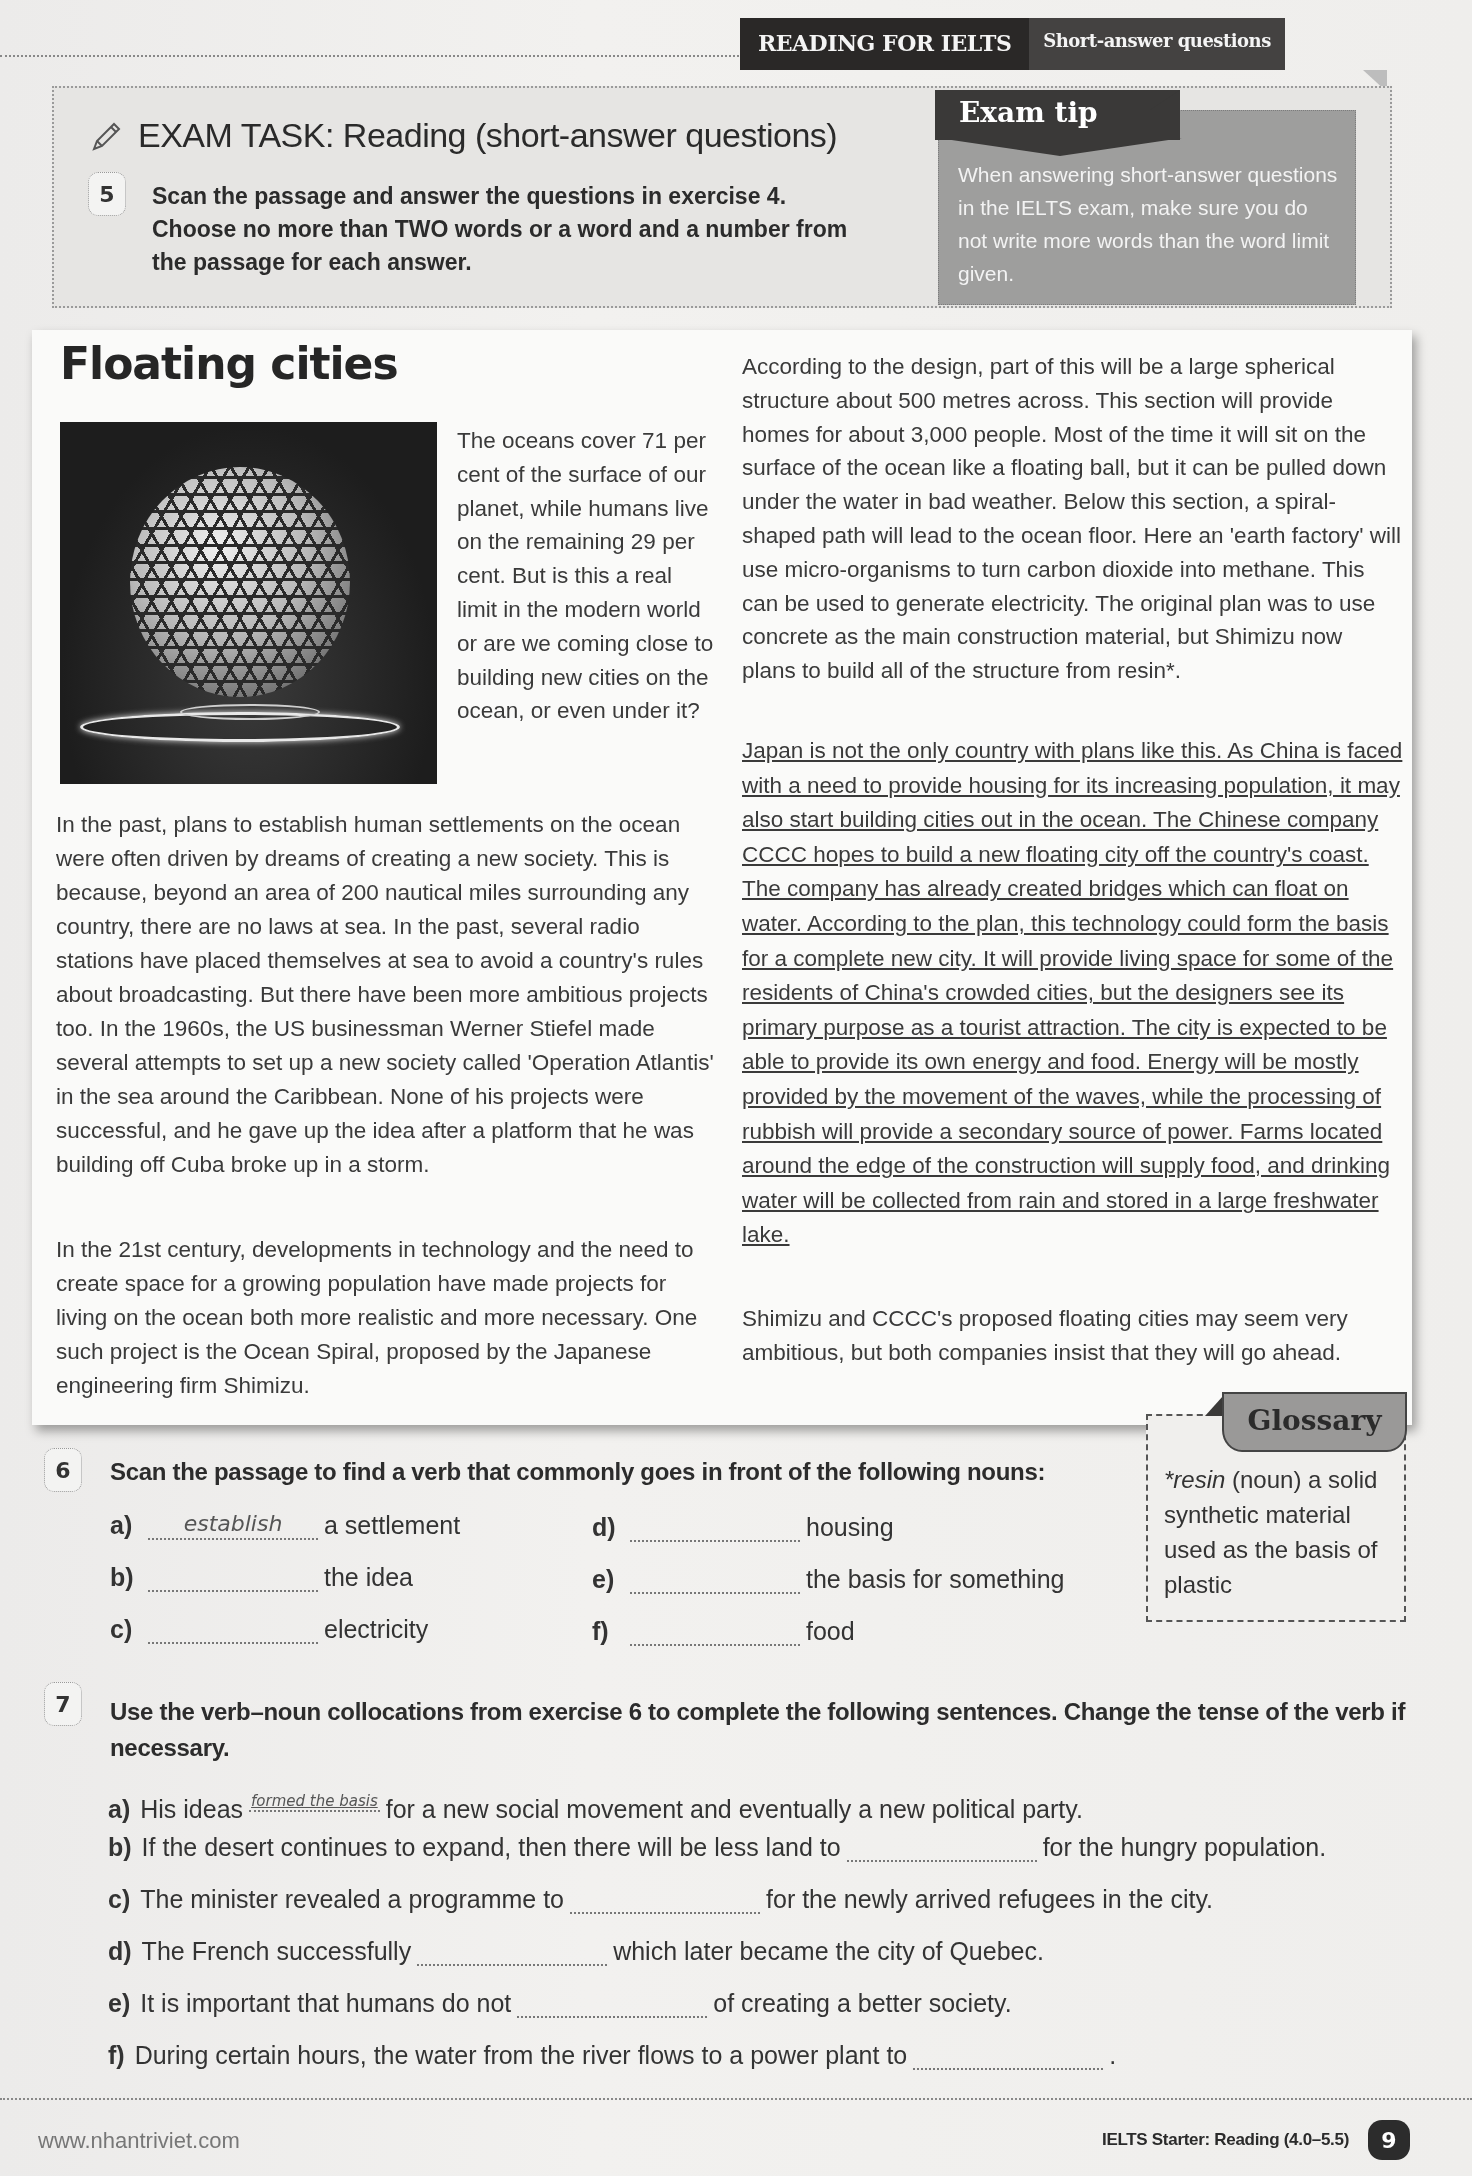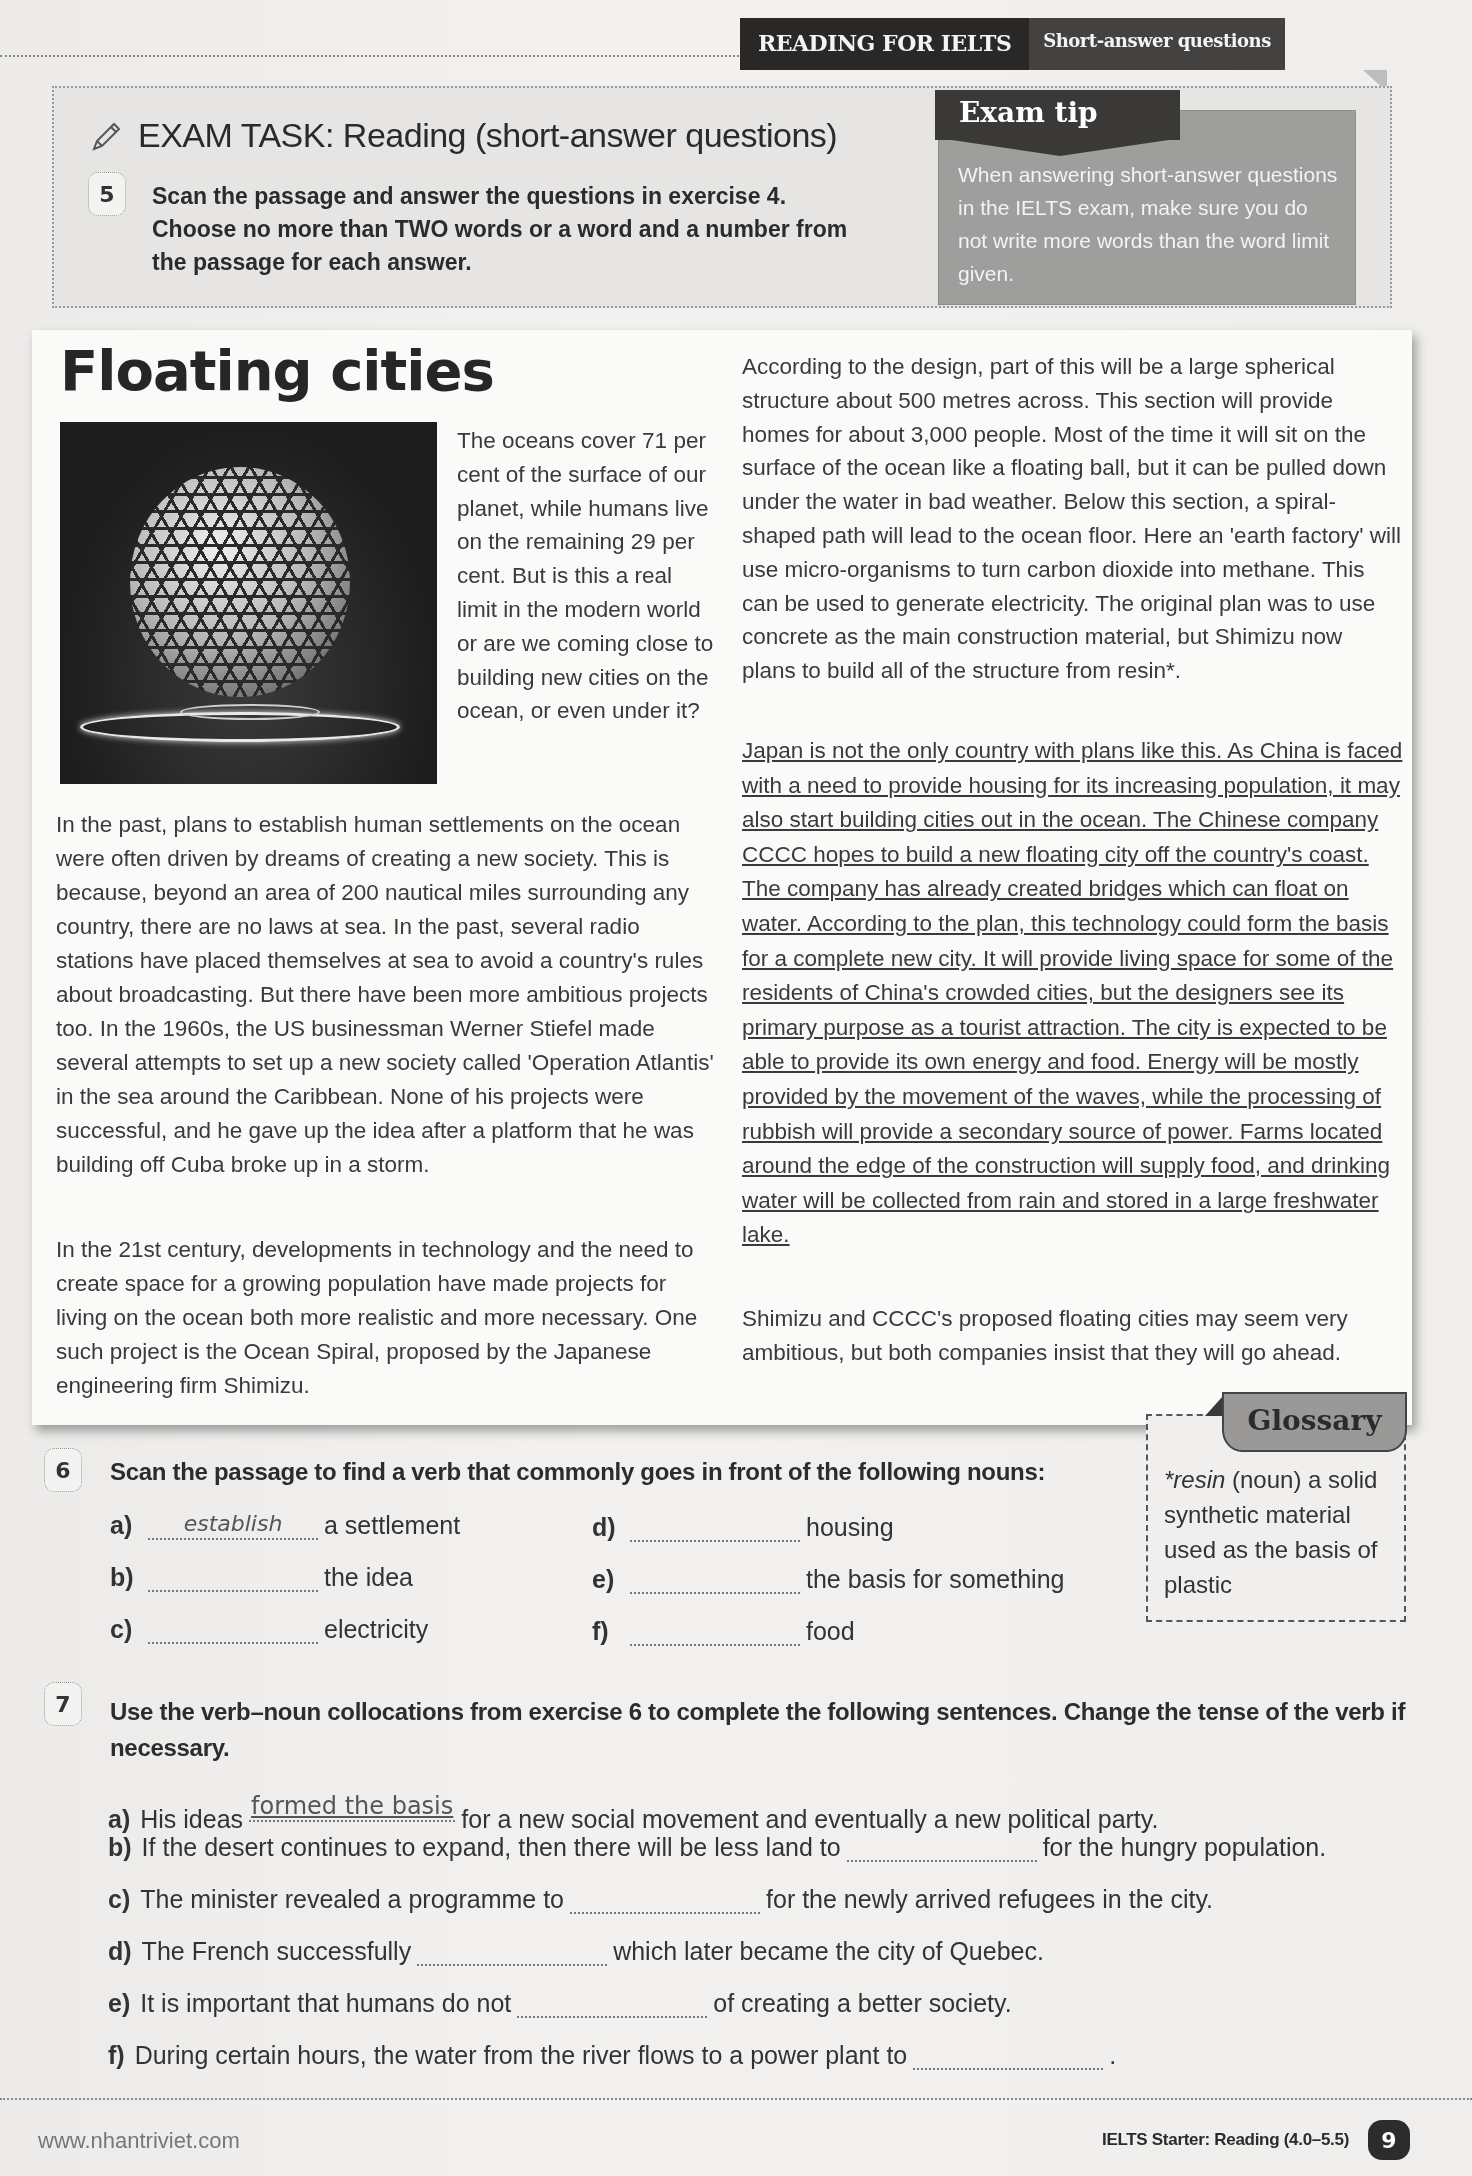--- a/index.html
+++ b/index.html
@@ -58,7 +58,7 @@
   
   .article { left: 32px; top: 330px; width: 1380px; height: 1095px; background: #fafaf9;
     box-shadow: 4px 6px 10px rgba(0,0,0,0.35); }
-  .article-title { left: 60px; top: 338px; font-size: 56px; font-weight: bold;
+  .article-title { left: 60px; top: 338px; font-size: 44px; font-weight: bold;
     font-family: "DejaVu Sans", sans-serif; color: #262626; letter-spacing: -1px; }
   .article-img { left: 60px; top: 422px; width: 377px; height: 362px;
     background: radial-gradient(ellipse at 50% 70%, #3b3b3b 0%, #1d1d1d 70%); overflow: hidden; }

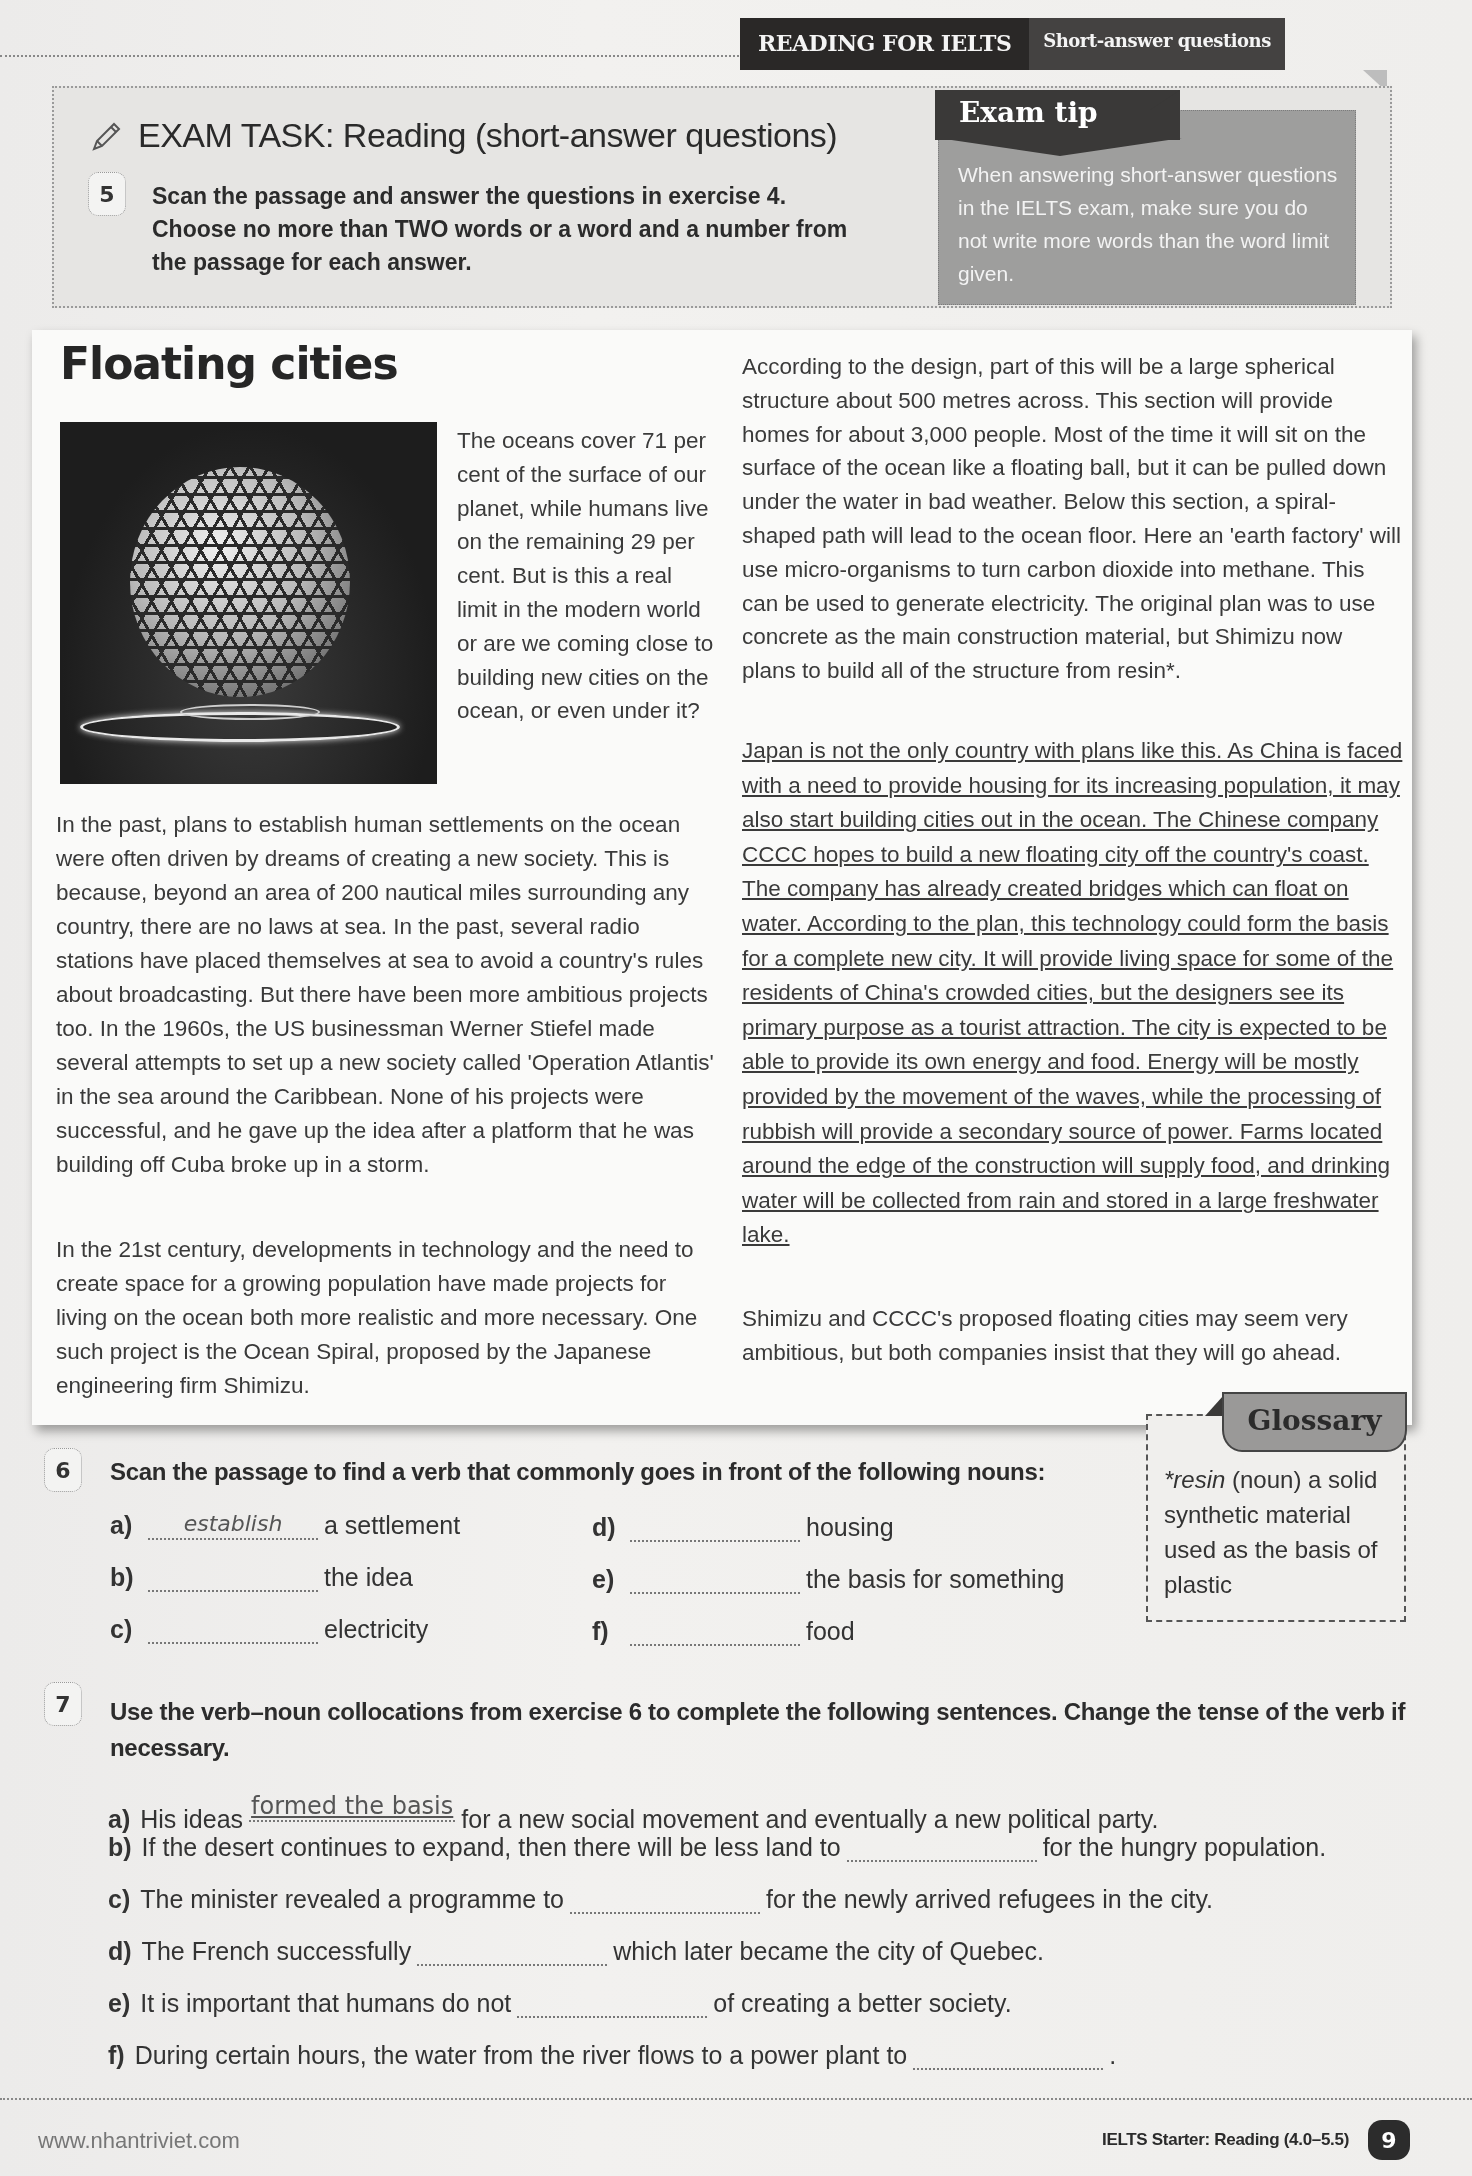--- a/index.html
+++ b/index.html
@@ -116,7 +116,7 @@
   .ex7-item .lbl { font-weight: bold; margin-right: 10px; }
   .ex7-item .blank { margin: 0 6px; }
   .answer7 { display: inline-block; border-bottom: 2px dotted #777; font-family: "DejaVu Sans", sans-serif;
-    font-size: 24px; color: #555; padding: 0 2px; margin: 12px 6px; text-decoration: underline; }
+    font-style: italic; font-size: 15px; color: #555; padding: 0 2px; margin: 12px 6px; text-decoration: underline; }
 
   
   .bottom-rule { left: 0; top: 2098px; width: 1472px; border-top: 2px dotted #888; }

